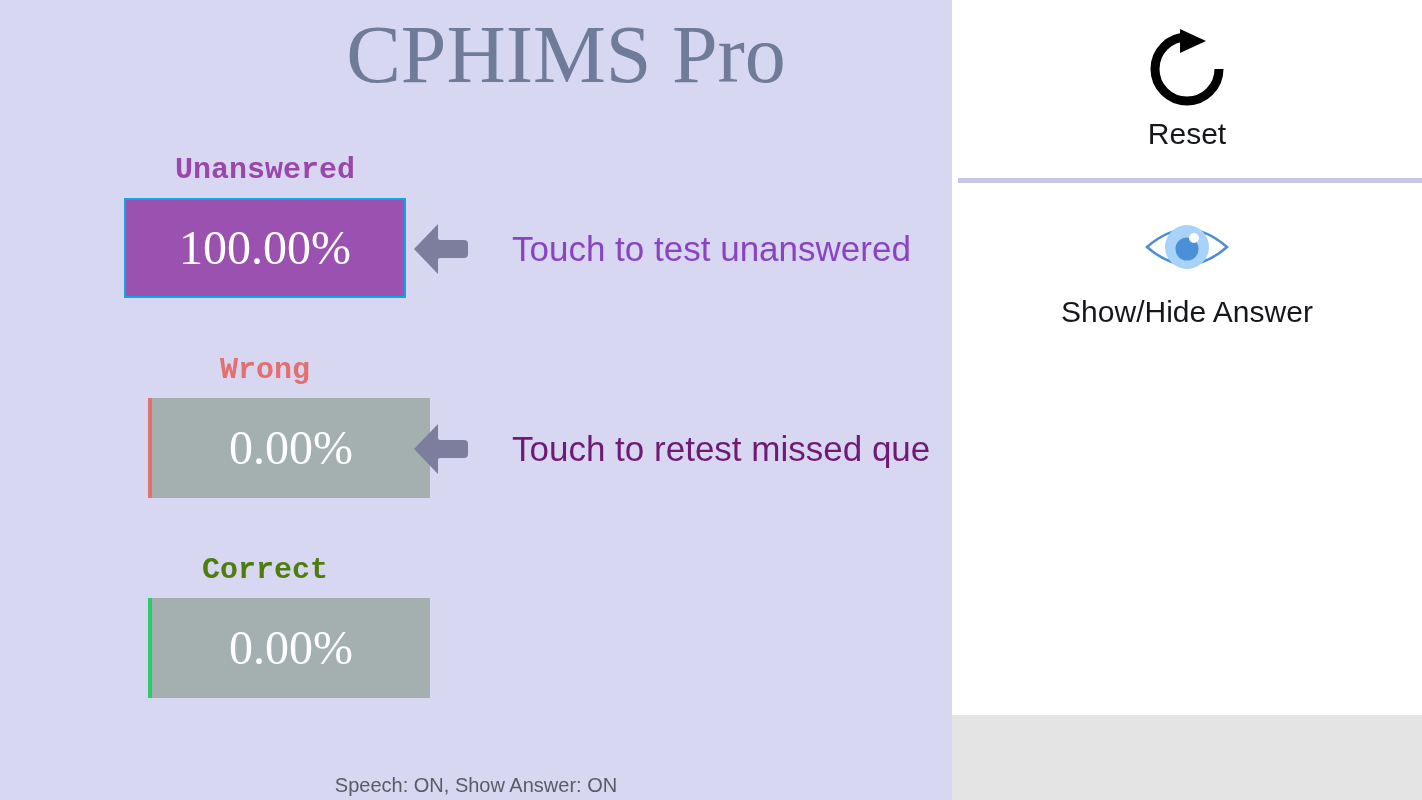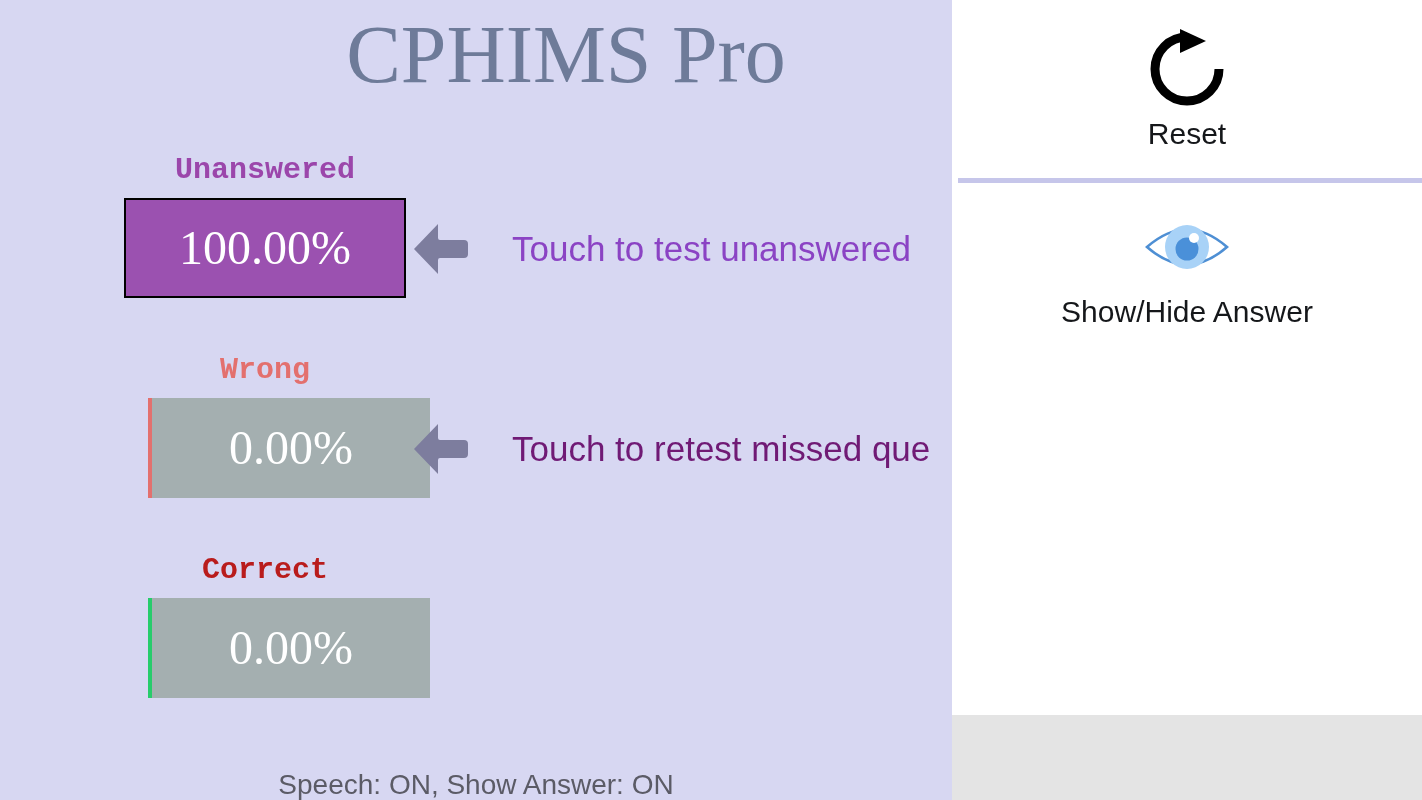--- a/index.html
+++ b/index.html
@@ -76,7 +76,7 @@
   }
   .stat-bar.filled {
     background: #9b51b0;
-    border: 2px solid #000000;
+    border: 2px solid #0ea5e9;
   }
   .stat-bar.empty {
     background: #a4afb0;

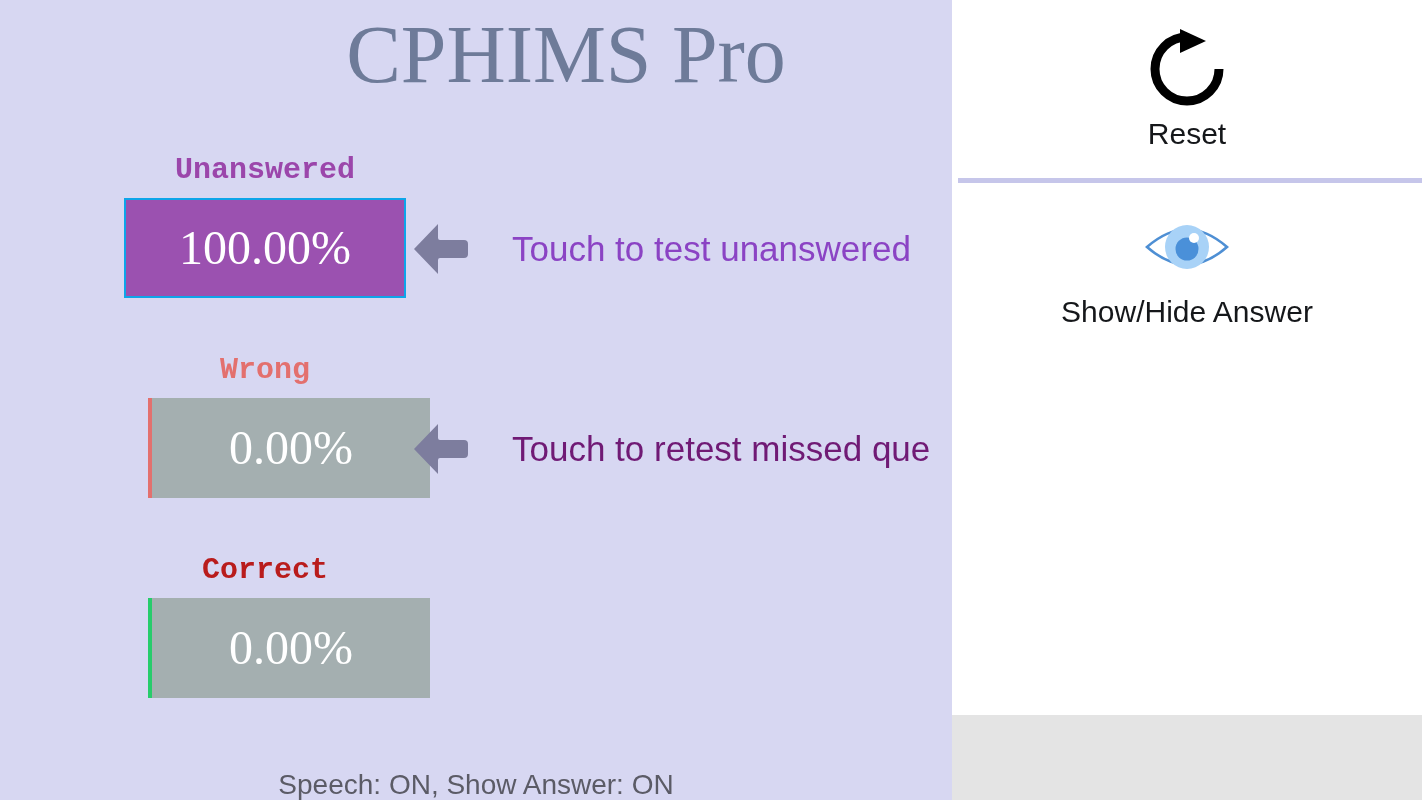--- a/index.html
+++ b/index.html
@@ -62,7 +62,7 @@
   }
   #label-unanswered { color: #9b46ab; }
   #label-wrong      { color: #e3706e; }
-  #label-correct    { color: #b91c1c; }
+  #label-correct    { color: #4d7c0f; }
 
   .stat-bar {
     position: absolute;

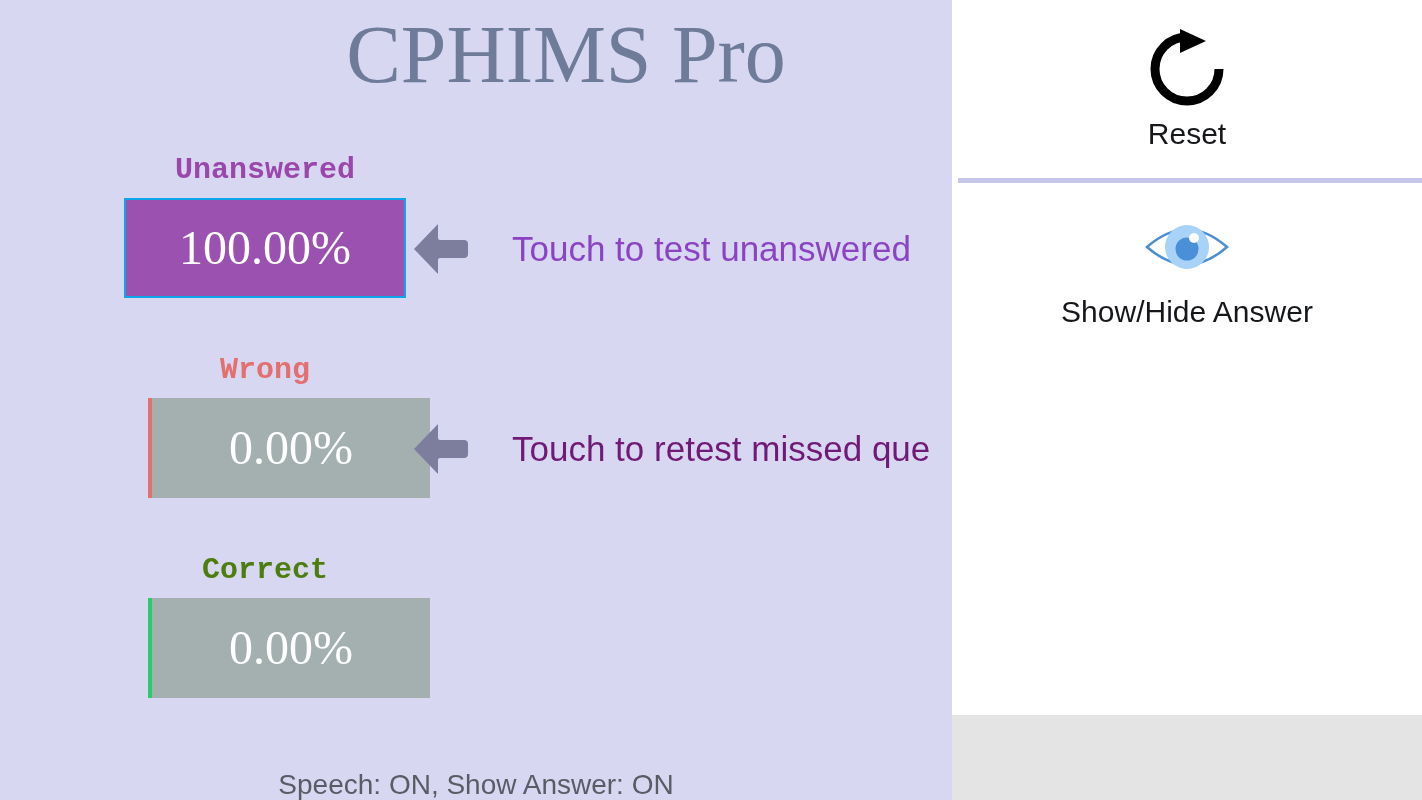--- a/index.html
+++ b/index.html
@@ -120,7 +120,7 @@
     top: 770px;
     width: 952px;
     text-align: center;
-    font-size: 28px;
+    font-size: 20px;
     line-height: 30px;
     color: #5b5b66;
     white-space: nowrap;

